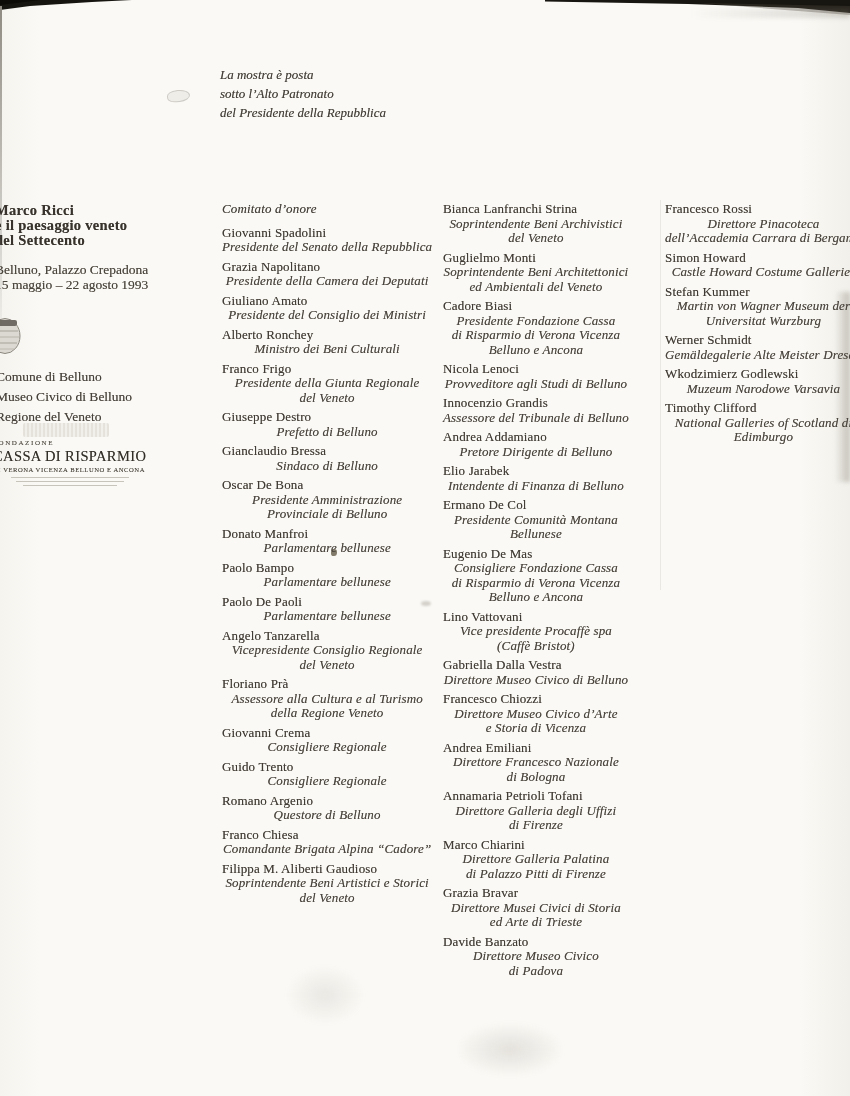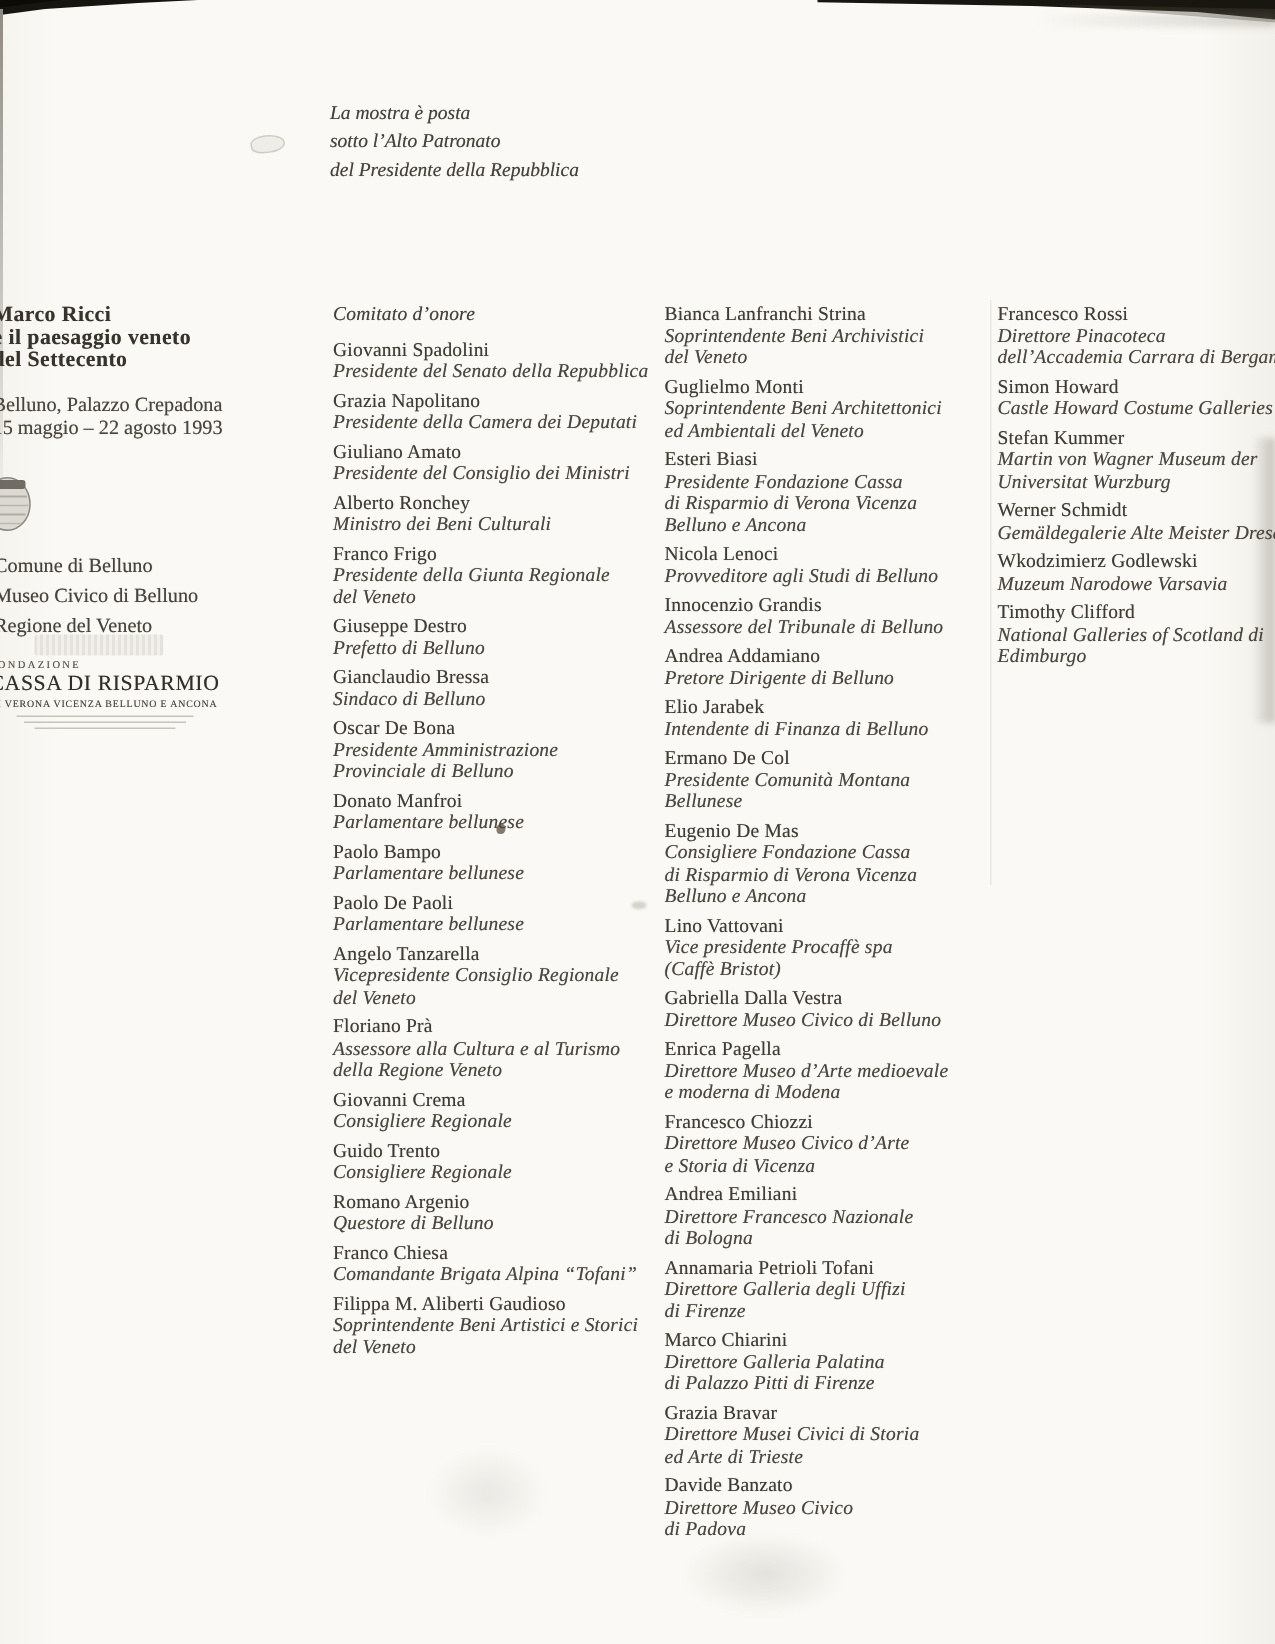--- a/index.html
+++ b/index.html
@@ -66,7 +66,7 @@
   .committee-header{font-style:italic;margin-bottom:9px;white-space:nowrap;}
   .entry{margin-bottom:5px;}
   .entry .name{white-space:nowrap;color:#403b34;}
-  .entry .role{font-style:italic;white-space:pre;color:#4a453e;}
+  .entry .role{font-style:italic;white-space:pre;color:#4a453e;text-align:center;}
 </style>
 </head>
 <body>

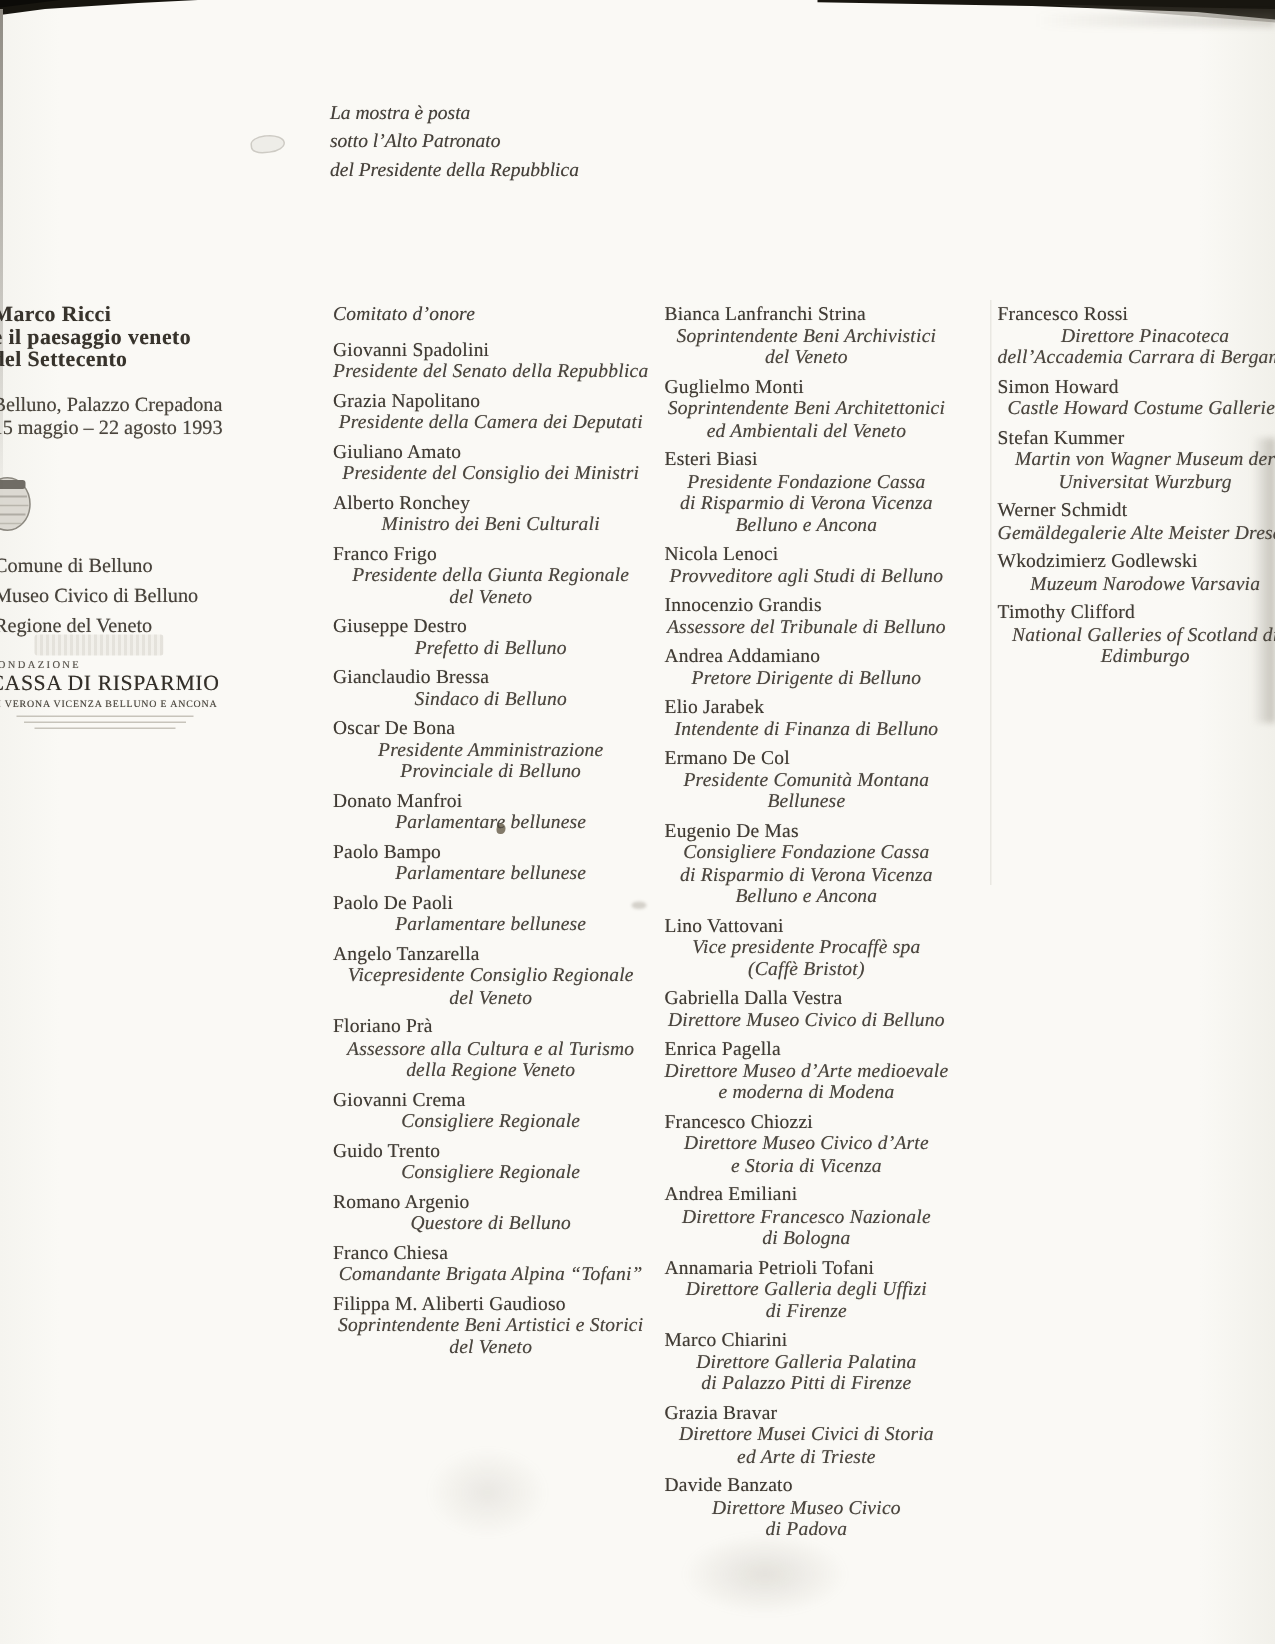--- a/index.html
+++ b/index.html
@@ -249,7 +249,7 @@
         </div>
 
         <div class="entry">
-          <div class="name txt">Esteri Biasi</div>
+          <div class="name txt">Cadore Biasi</div>
           <div class="role txt">Presidente Fondazione Cassa
 di Risparmio di Verona Vicenza
 Belluno e Ancona</div>

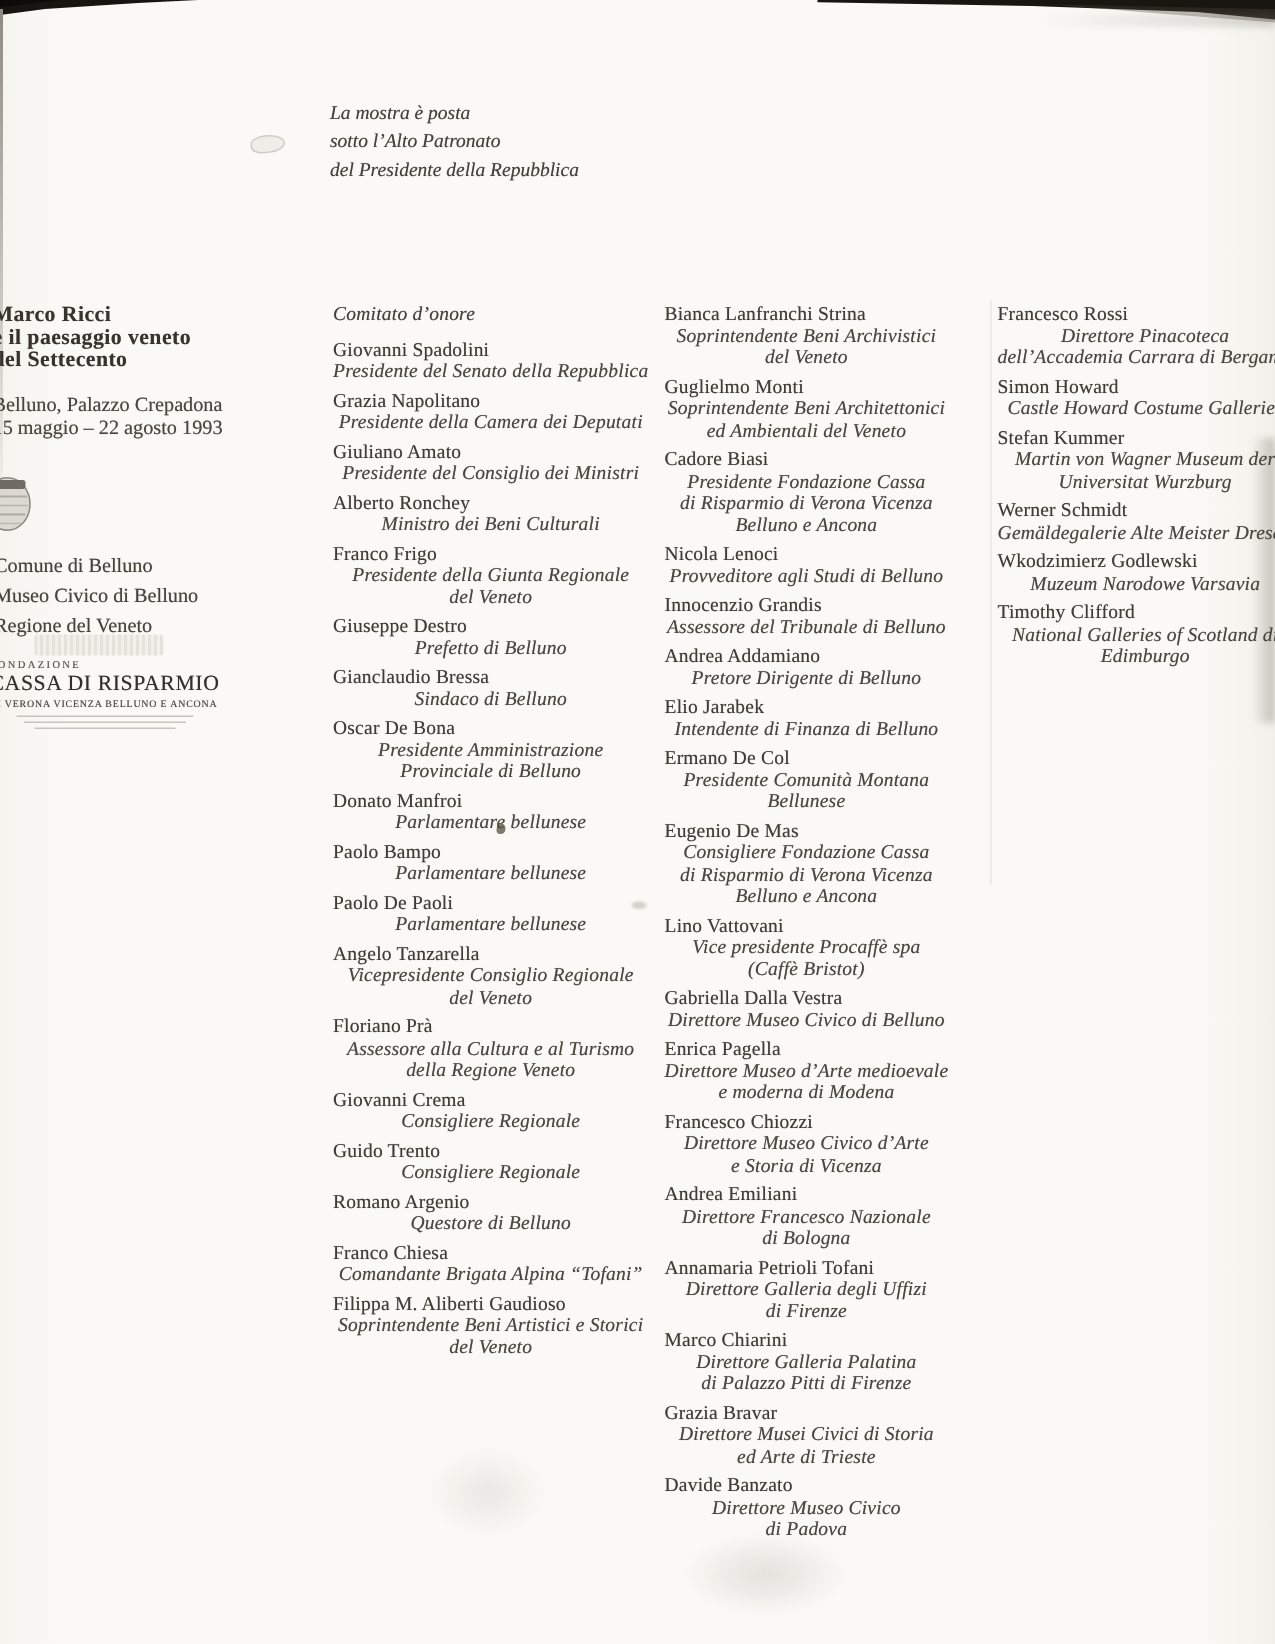--- a/index.html
+++ b/index.html
@@ -299,11 +299,6 @@
           <div class="role txt">Direttore Museo Civico di Belluno</div>
         </div>
 
-        <div class="entry">
-          <div class="name txt">Enrica Pagella</div>
-          <div class="role txt">Direttore Museo d’Arte medioevale
-e moderna di Modena</div>
-        </div>
 
         <div class="entry">
           <div class="name txt">Francesco Chiozzi</div>

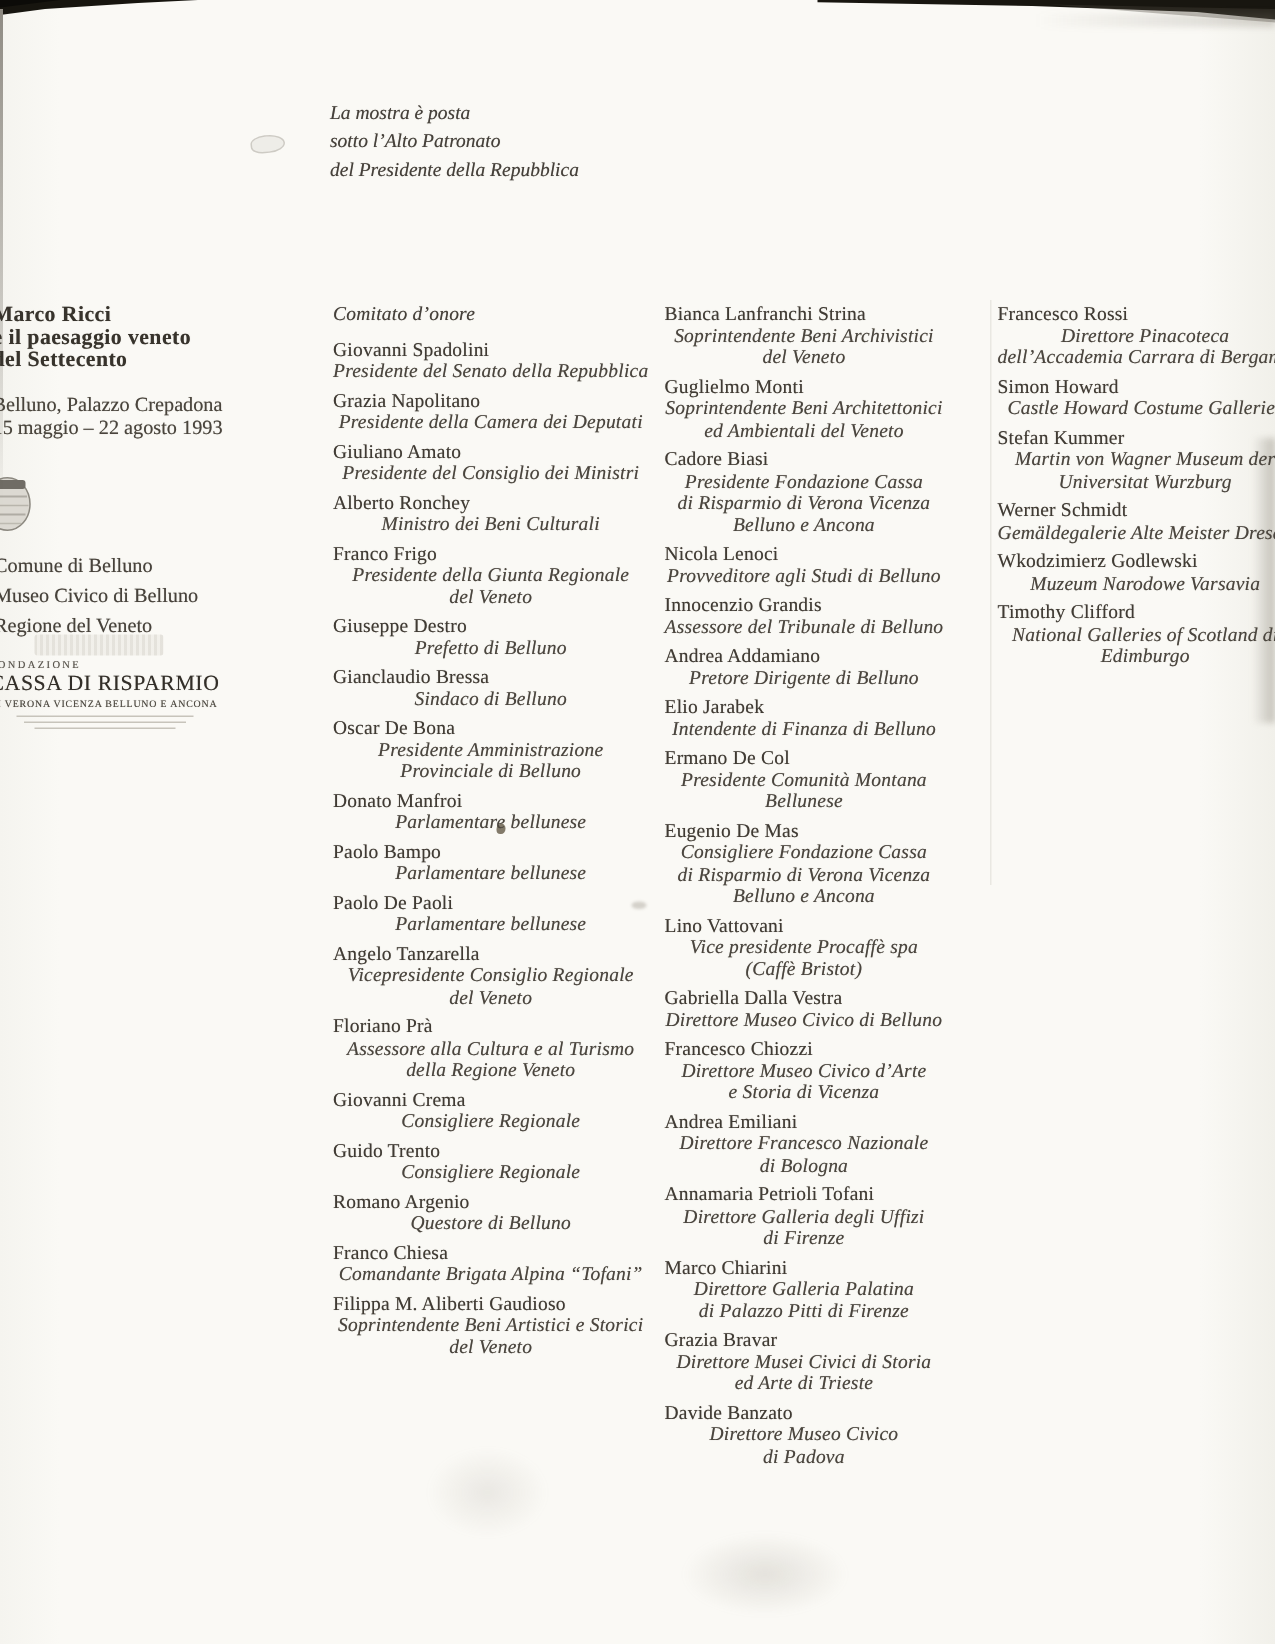--- a/index.html
+++ b/index.html
@@ -221,7 +221,7 @@
 
         <div class="entry">
           <div class="name txt">Franco Chiesa</div>
-          <div class="role txt">Comandante Brigata Alpina “Tofani”</div>
+          <div class="role txt">Comandante Brigata Alpina “Cadore”</div>
         </div>
 
 

